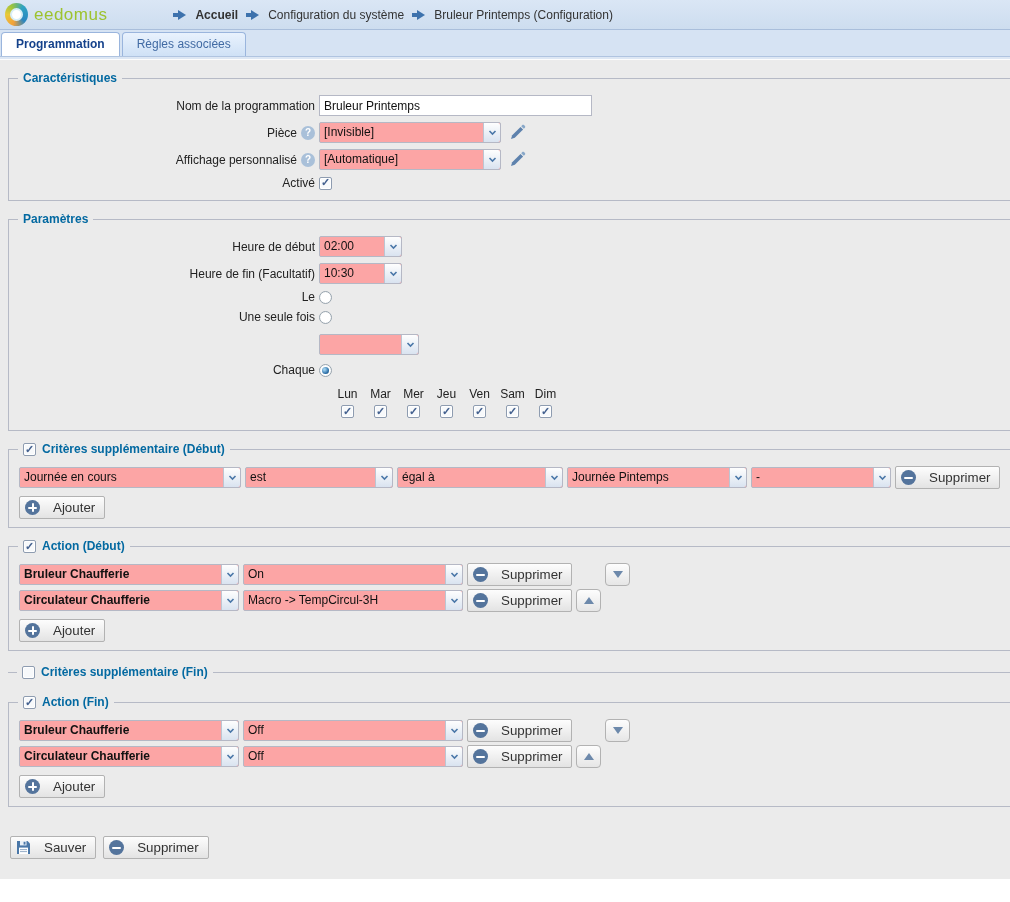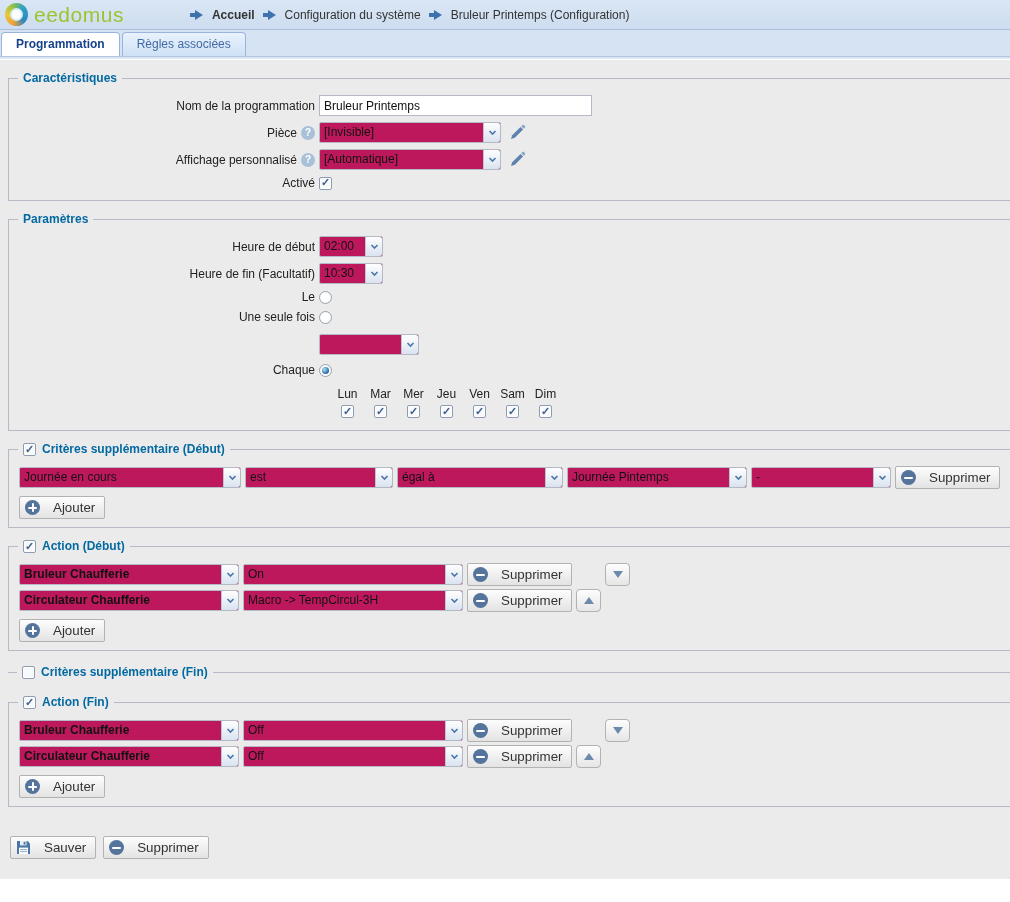--- a/index.html
+++ b/index.html
@@ -15,7 +15,7 @@
     display:flex; align-items:center; justify-content:center; }
   .logo-ring .inner { width:13px; height:13px; border-radius:50%; background:#fff;
     border:2px solid #d8eef6; }
-  .logo-text { color:#9dc32e; font-size:21px; letter-spacing:0.5px; }
+  .logo-text { color:#9dc32e; font-size:17px; letter-spacing:0.5px; }
   .crumbs { display:flex; align-items:center; gap:8px; margin-left:66px; }
   .crumb-arrow { position:relative; width:14px; height:10px; display:inline-block; }
   .crumb-arrow::before { content:''; position:absolute; left:0; top:3px; width:6px; height:4px;

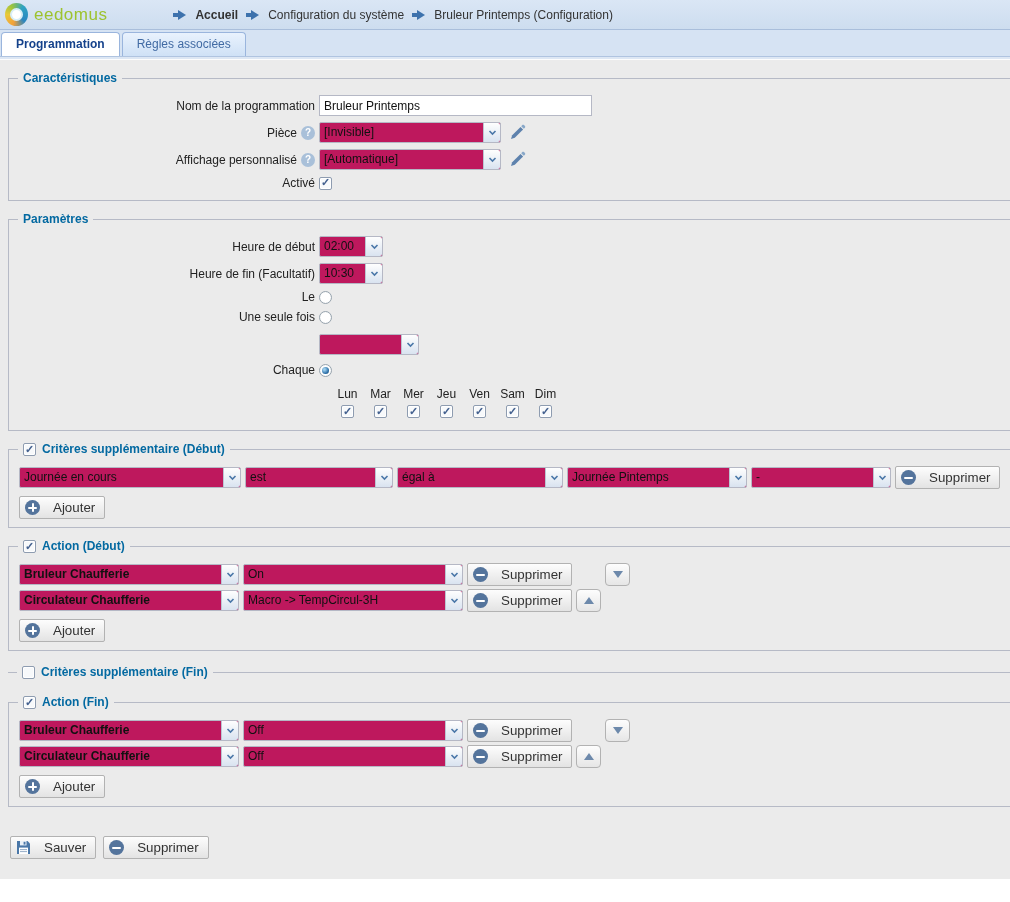--- a/index.html
+++ b/index.html
@@ -52,7 +52,7 @@
     font-family:inherit; font-size:12px; color:#111; }
 
   .combo { display:inline-flex; height:21px; border:1px solid #b5b8c5; border-radius:2px;
-    background:#be185d; align-items:stretch; cursor:pointer; }
+    background:#fca5a5; align-items:stretch; cursor:pointer; }
   .combo .val { flex:1; padding:2px 4px 0 4px; color:#111; white-space:nowrap; overflow:hidden; }
   .combo .trig { width:17px; border-left:1px solid #bcc5d2; border-radius:0 2px 2px 0;
     background:linear-gradient(#fefefe,#d9e3f0); display:flex; align-items:center; justify-content:center; }

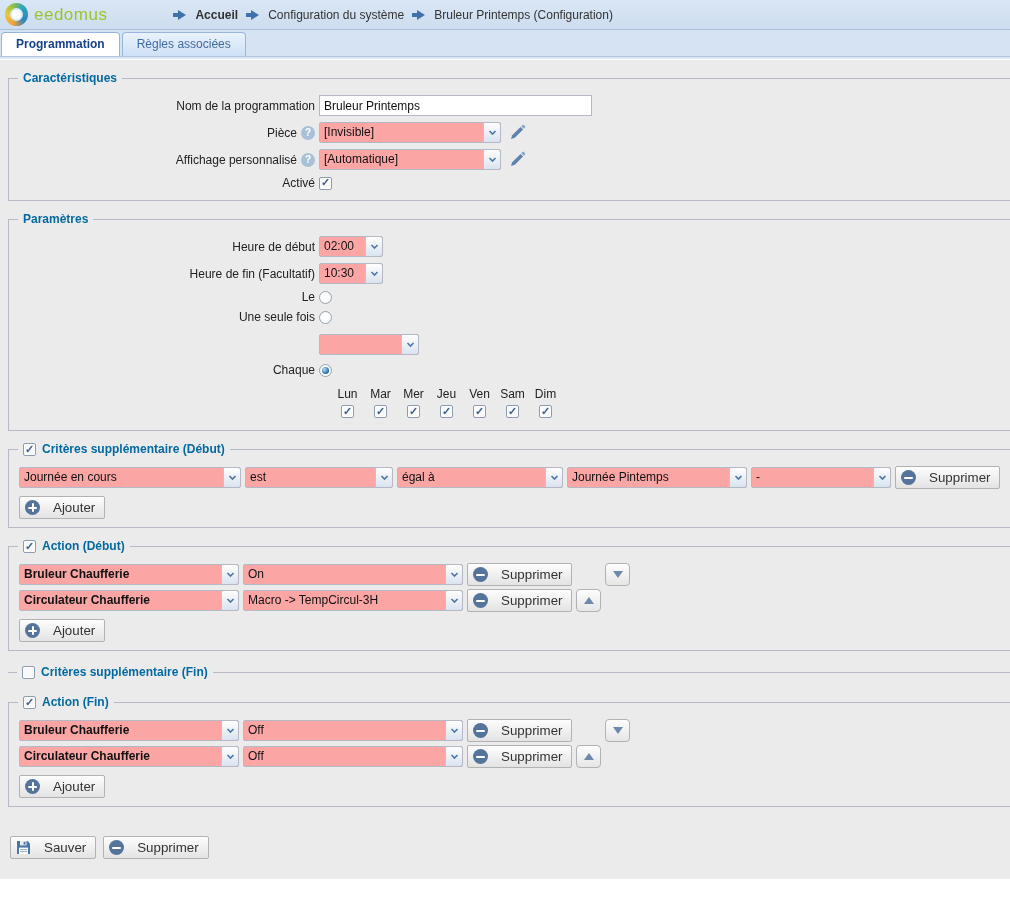--- a/index.html
+++ b/index.html
@@ -95,7 +95,7 @@
   .footer-btns { display:flex; gap:7px; margin-top:29px; margin-left:2px; }
 
   
-  .w-name { width:273px; } .w-cfg { width:182px; } .w-hour { width:64px; } .w-date { width:100px; }
+  .w-name { width:273px; } .w-cfg { width:182px; } .w-hour { width:83px; } .w-date { width:100px; }
   .w-c1 { width:222px; } .w-c2 { width:148px; } .w-c3 { width:166px; } .w-c4 { width:180px; } .w-c5 { width:140px; }
   .w-a1 { width:220px;font-weight:bold; } .w-a2 { width:220px; }
   .mt10 { margin-top:10px; } .mt8 { margin-top:8px; }

